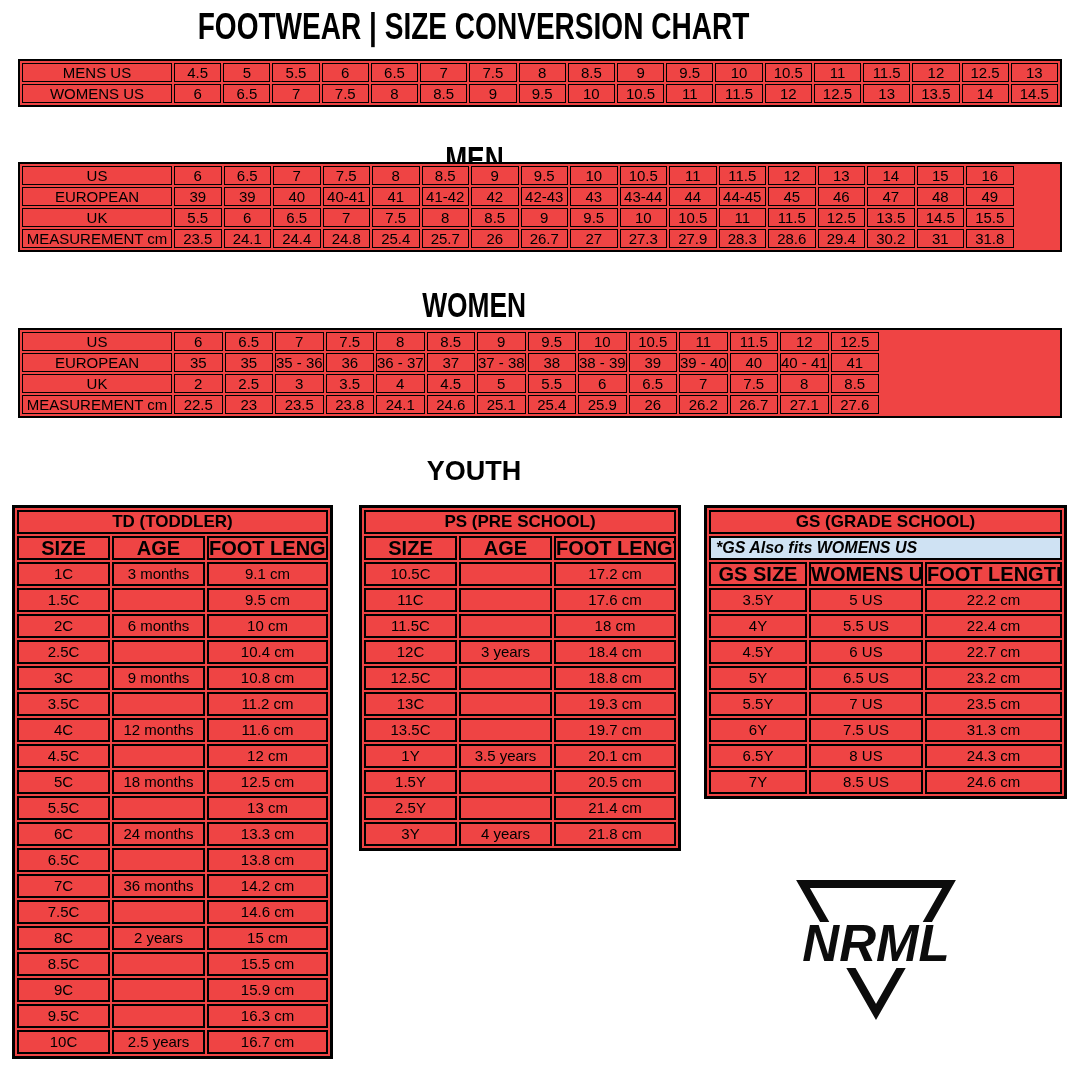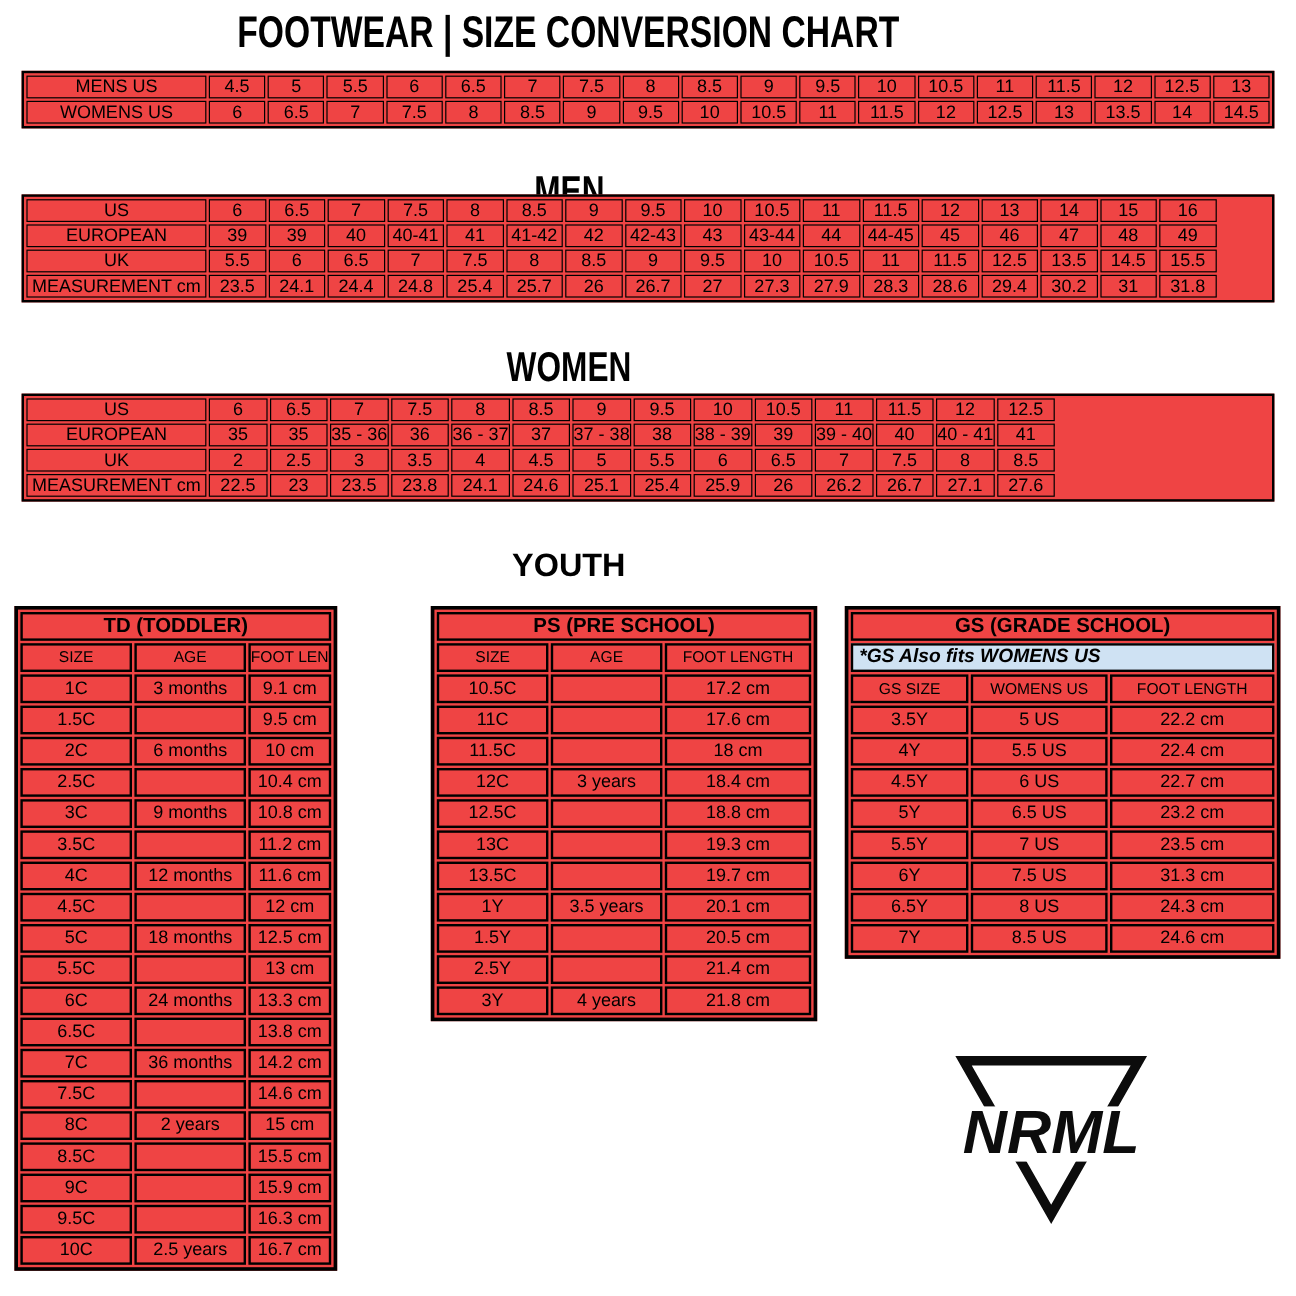--- a/index.html
+++ b/index.html
@@ -27,7 +27,7 @@
   table.youth td.ttl{font-weight:bold;font-size:17px;}
   table.youth td.hdr{font-weight:normal;font-size:13px;}
   table.youth td.note{font-weight:bold;font-style:italic;font-size:16px;text-align:left;padding-left:5px;}
-  .td-t{left:12px;top:505px;width:269px;}
+  .td-t{left:12px;top:505px;width:321px;}
   .ps-t{left:359px;top:505px;width:322px;}
   .gs-t{left:704px;top:505px;width:363px;}
 

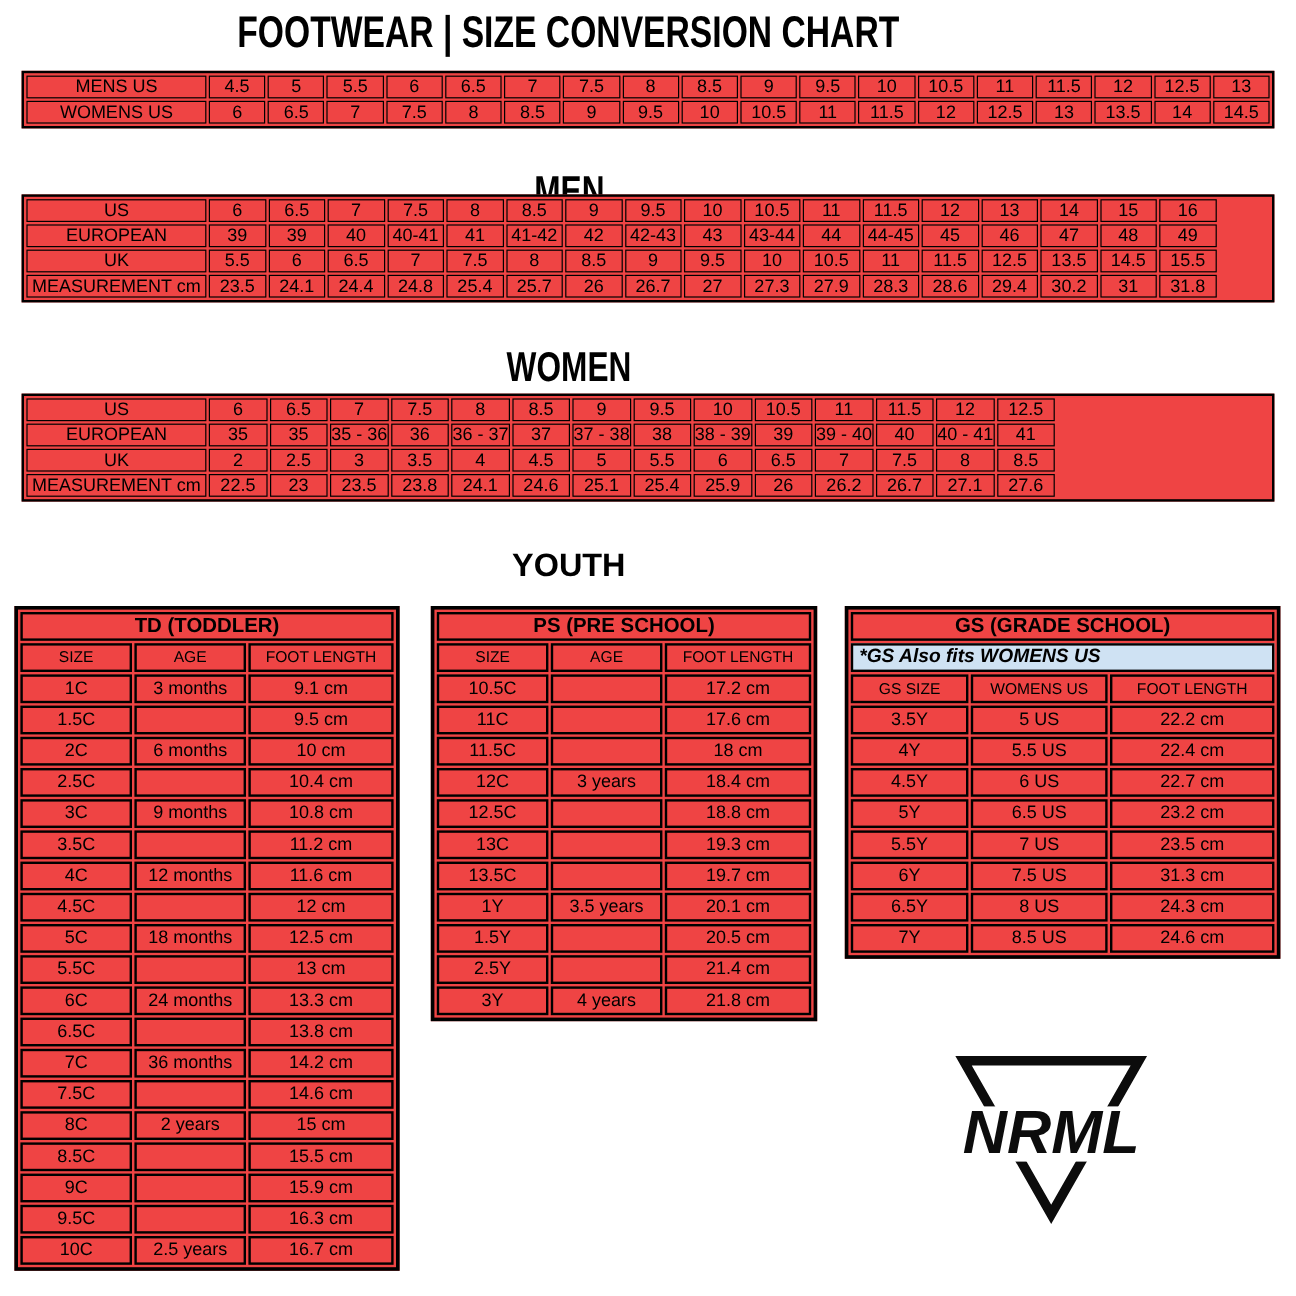--- a/index.html
+++ b/index.html
@@ -25,7 +25,7 @@
   table.youth td{border:2px solid #000;text-align:center;font-size:15px;height:20px;line-height:20px;
         padding:0;white-space:nowrap;overflow:hidden;}
   table.youth td.ttl{font-weight:bold;font-size:17px;}
-  table.youth td.hdr{font-weight:normal;font-size:13px;}
+  table.youth td.hdr{font-weight:bold;font-size:20px;}
   table.youth td.note{font-weight:bold;font-style:italic;font-size:16px;text-align:left;padding-left:5px;}
   .td-t{left:12px;top:505px;width:321px;}
   .ps-t{left:359px;top:505px;width:322px;}

